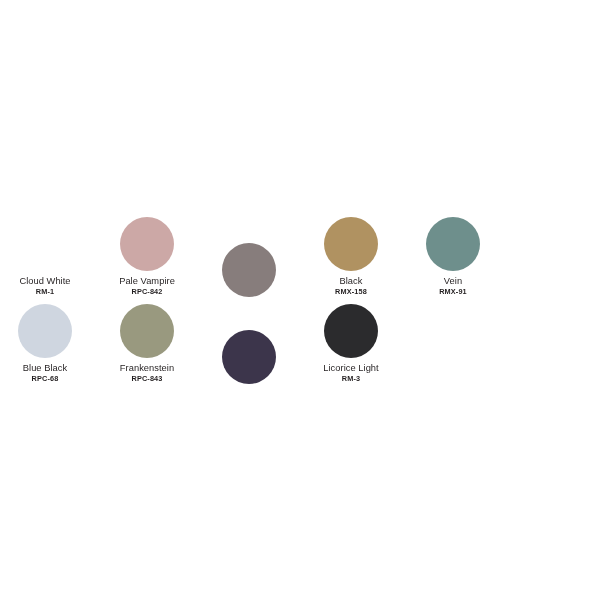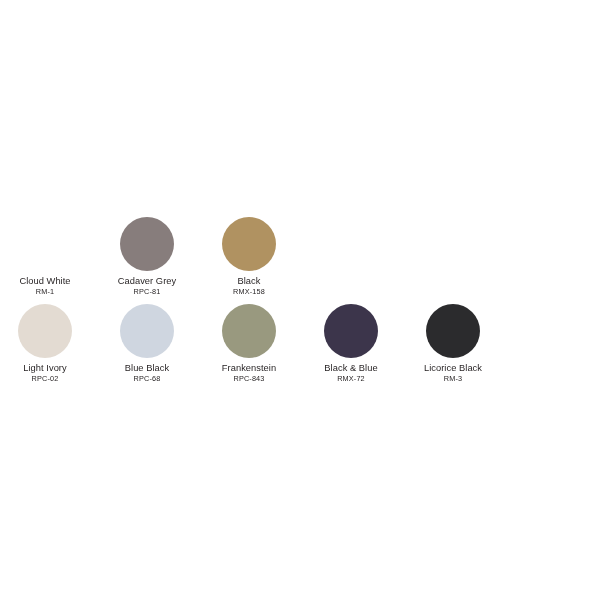--- a/index.html
+++ b/index.html
@@ -92,6 +92,13 @@
           </div>
         </div>
         <div class="swatch-cell">
+          <div class="swatch-dot" style="background: rgb(204, 168, 166);"></div>
+          <div class="swatch-caption">
+            <span class="swatch-name">Pale Vampire</span>
+            <span class="swatch-code">RPC-842</span>
+          </div>
+        </div>
+        <div class="swatch-cell">
           <div class="swatch-dot" style="background: rgb(135, 125, 124);"></div>
           <div class="swatch-caption">
             <span class="swatch-name">Cadaver Grey</span>

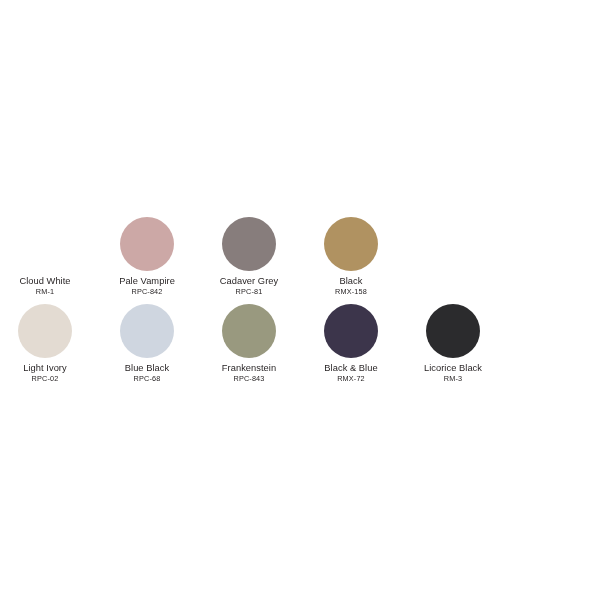--- a/index.html
+++ b/index.html
@@ -100,10 +100,6 @@
         </div>
         <div class="swatch-cell">
           <div class="swatch-dot" style="background: rgb(135, 125, 124);"></div>
-          <div class="swatch-caption">
-            <span class="swatch-name">Cadaver Grey</span>
-            <span class="swatch-code">RPC-81</span>
-          </div>
         </div>
         <div class="swatch-cell">
           <div class="swatch-dot" style="background: rgb(176, 146, 97);"></div>

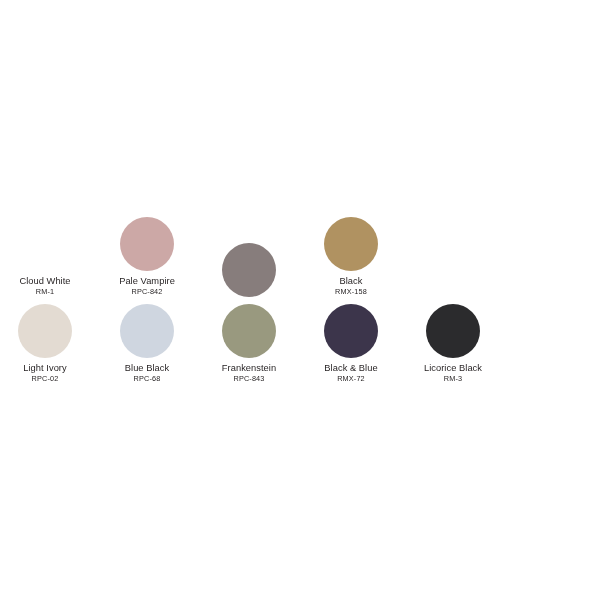--- a/index.html
+++ b/index.html
@@ -108,6 +108,13 @@
             <span class="swatch-code">RMX-158</span>
           </div>
         </div>
+        <div class="swatch-cell">
+          <div class="swatch-dot" style="background: rgb(110, 143, 140);"></div>
+          <div class="swatch-caption">
+            <span class="swatch-name">Vein</span>
+            <span class="swatch-code">RMX-91</span>
+          </div>
+        </div>
       </div>
       <div class="swatch-row">
         <div class="swatch-cell">

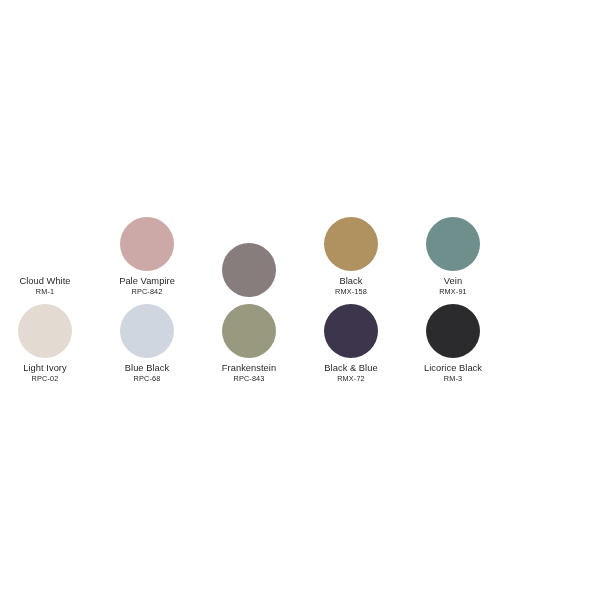--- a/index.html
+++ b/index.html
@@ -76,6 +76,7 @@
     color: #231f20;
     letter-spacing: 0.15px;
     white-space: nowrap;
+    font-weight: bold;
   }
 </style>
 </head>

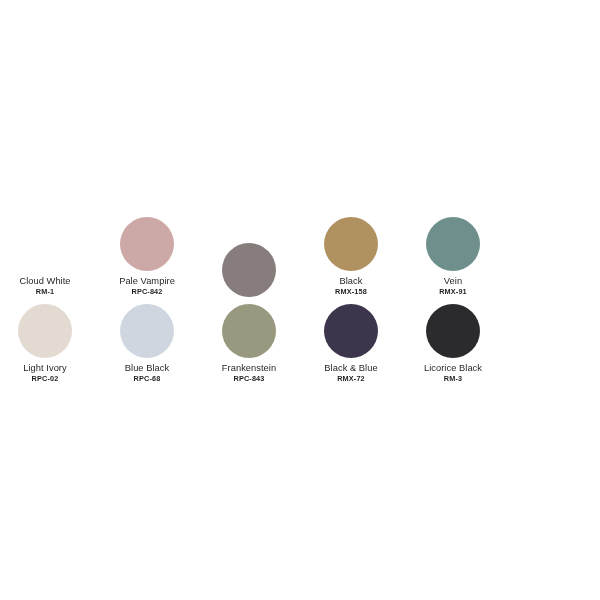--- a/index.html
+++ b/index.html
@@ -119,13 +119,6 @@
       </div>
       <div class="swatch-row">
         <div class="swatch-cell">
-          <div class="swatch-dot" style="background: rgb(227, 219, 210);"></div>
-          <div class="swatch-caption">
-            <span class="swatch-name">Light Ivory</span>
-            <span class="swatch-code">RPC-02</span>
-          </div>
-        </div>
-        <div class="swatch-cell">
           <div class="swatch-dot" style="background: rgb(207, 214, 224);"></div>
           <div class="swatch-caption">
             <span class="swatch-name">Blue Black</span>

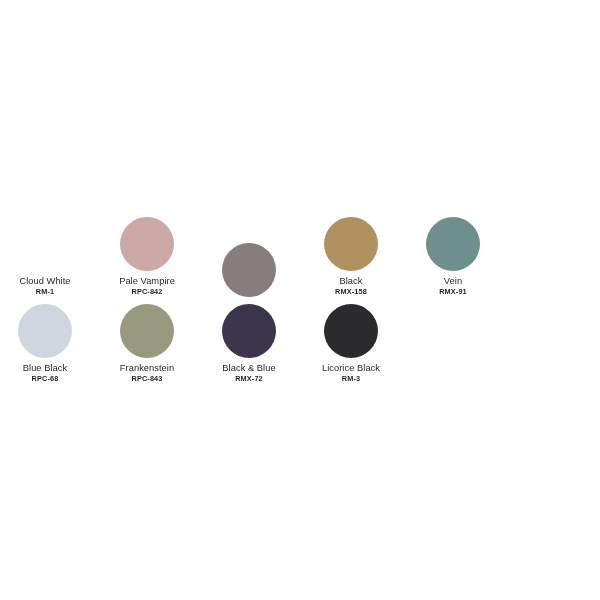--- a/index.html
+++ b/index.html
@@ -134,10 +134,6 @@
         </div>
         <div class="swatch-cell">
           <div class="swatch-dot" style="background: rgb(60, 53, 75);"></div>
-          <div class="swatch-caption">
-            <span class="swatch-name">Black &amp; Blue</span>
-            <span class="swatch-code">RMX-72</span>
-          </div>
         </div>
         <div class="swatch-cell">
           <div class="swatch-dot" style="background: rgb(43, 43, 45);"></div>

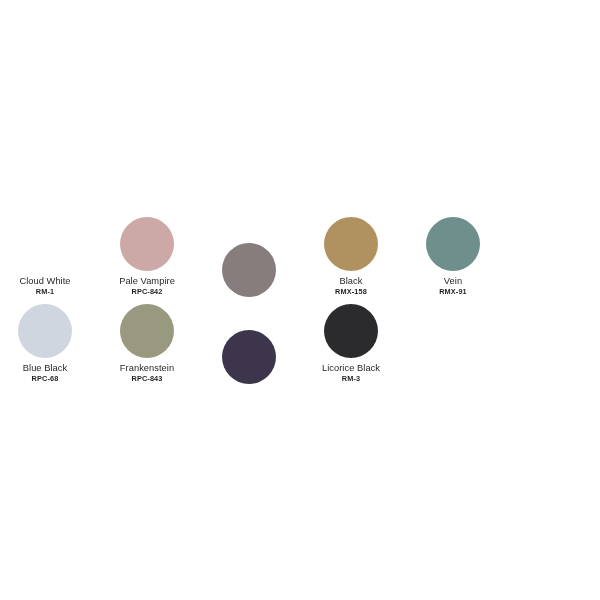--- a/index.html
+++ b/index.html
@@ -138,7 +138,7 @@
         <div class="swatch-cell">
           <div class="swatch-dot" style="background: rgb(43, 43, 45);"></div>
           <div class="swatch-caption">
-            <span class="swatch-name">Licorice Black</span>
+            <span class="swatch-name">Licorice Light</span>
             <span class="swatch-code">RM-3</span>
           </div>
         </div>

